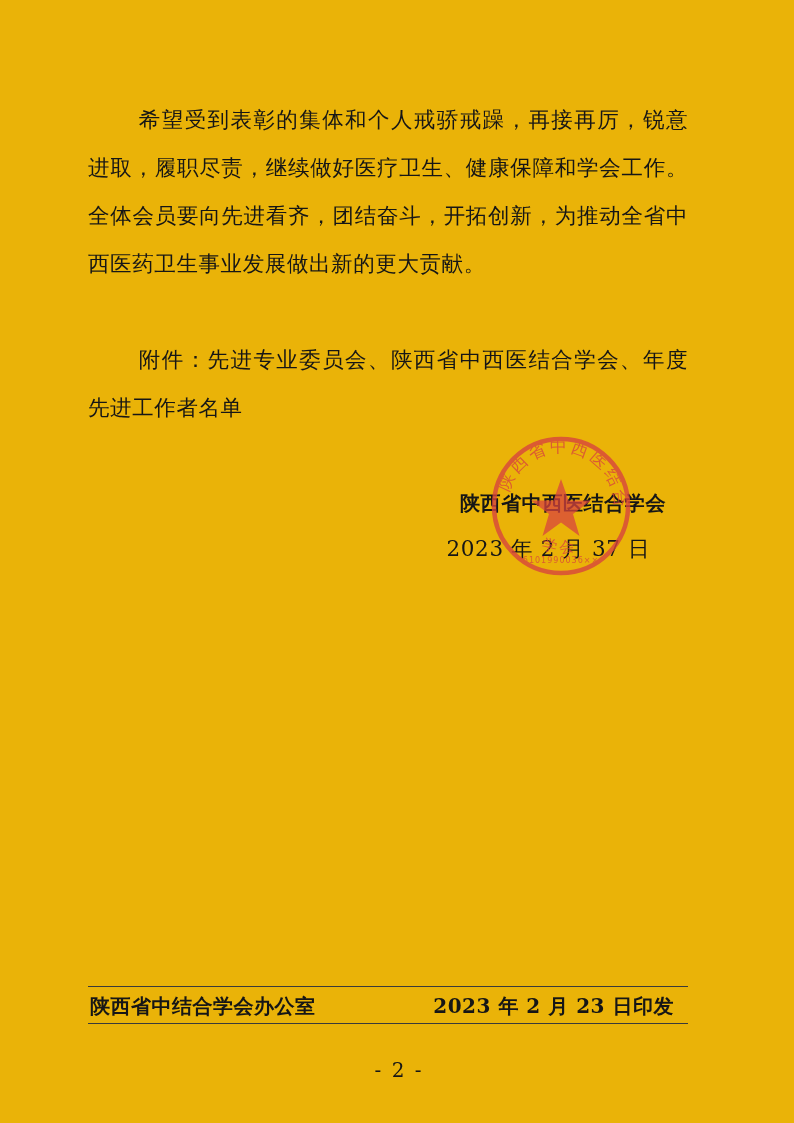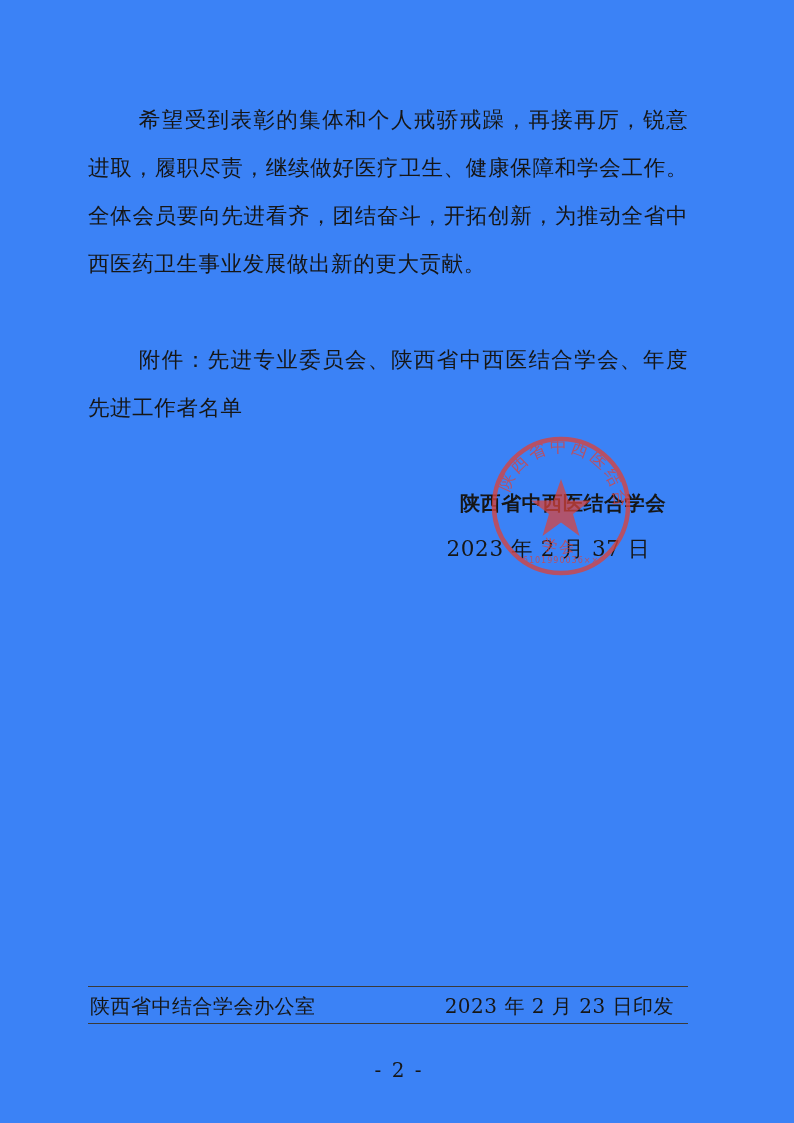--- a/index.html
+++ b/index.html
@@ -15,7 +15,7 @@
     position: relative;
     width: 794px;
     height: 1123px;
-    background: #3b82f6;
+    background: #eab308;
     overflow: hidden;
   }
   .content {

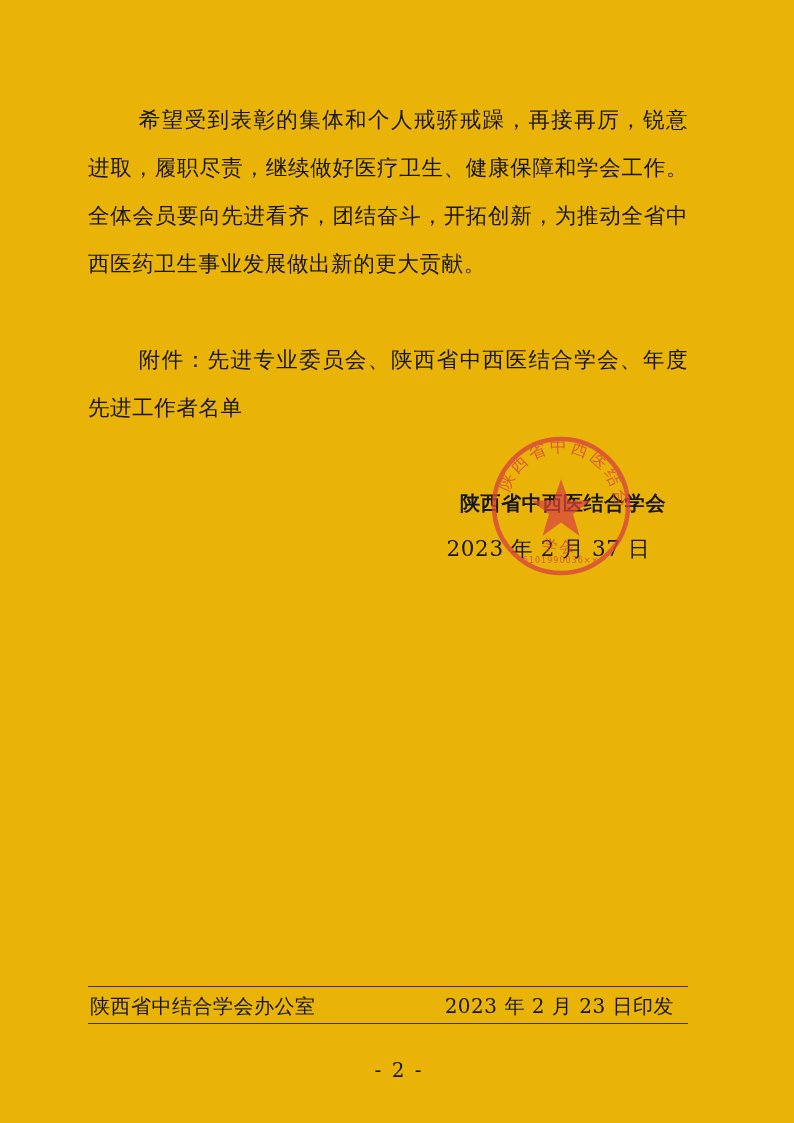--- a/index.html
+++ b/index.html
@@ -104,6 +104,7 @@
     font-size: 20px;
     letter-spacing: 0.5px;
     color: #161616;
+    font-weight: bold;
   }
   .footer-left {
     padding-left: 2px;

